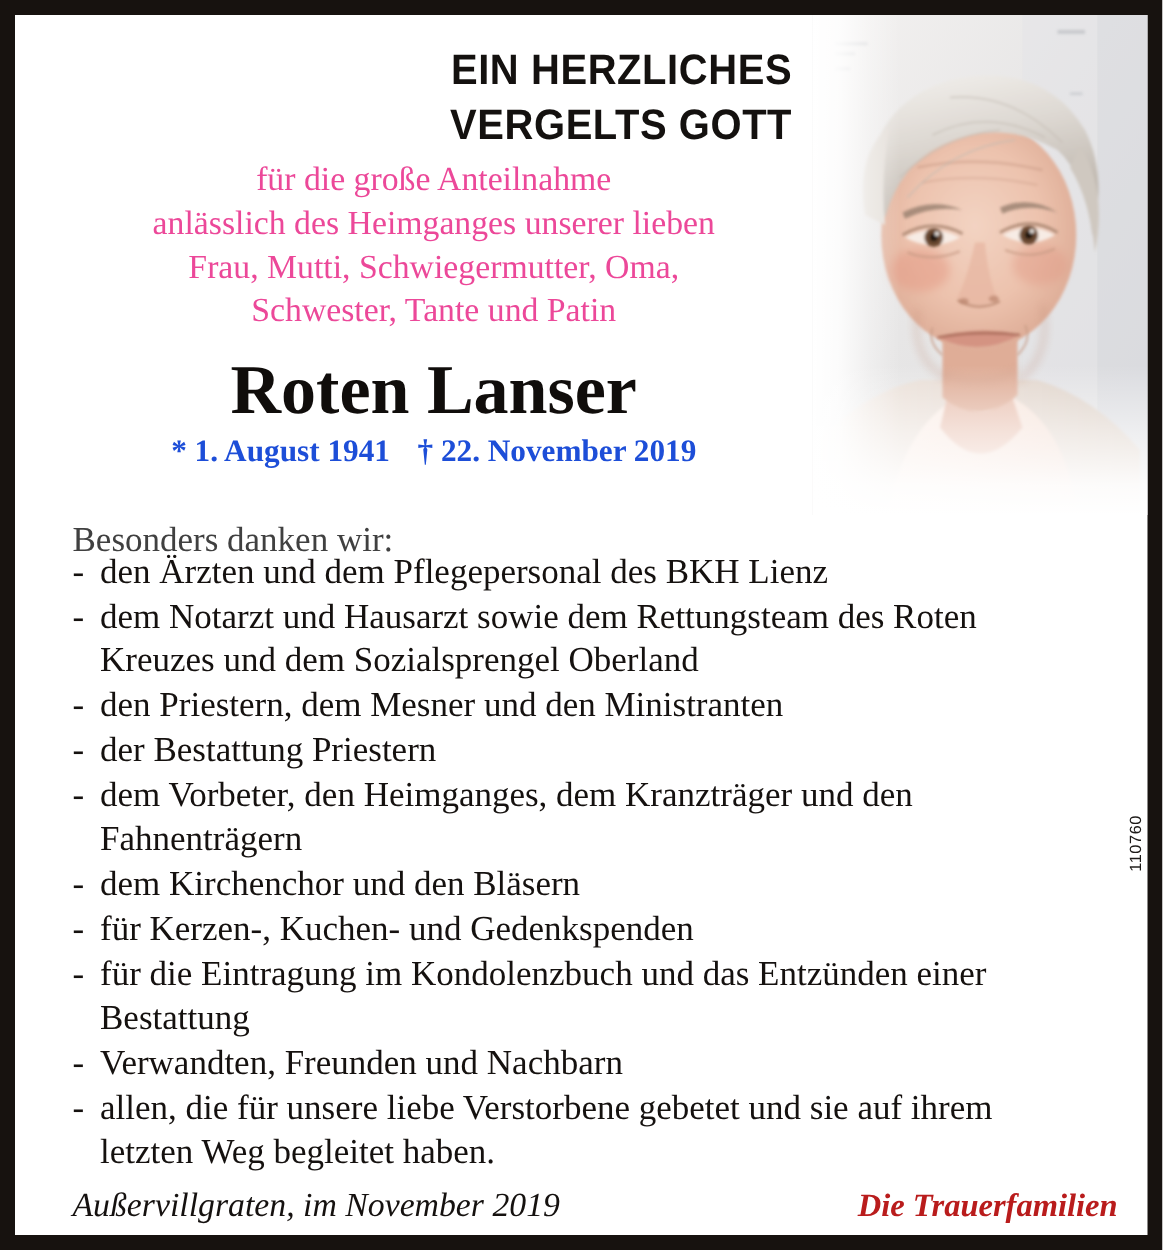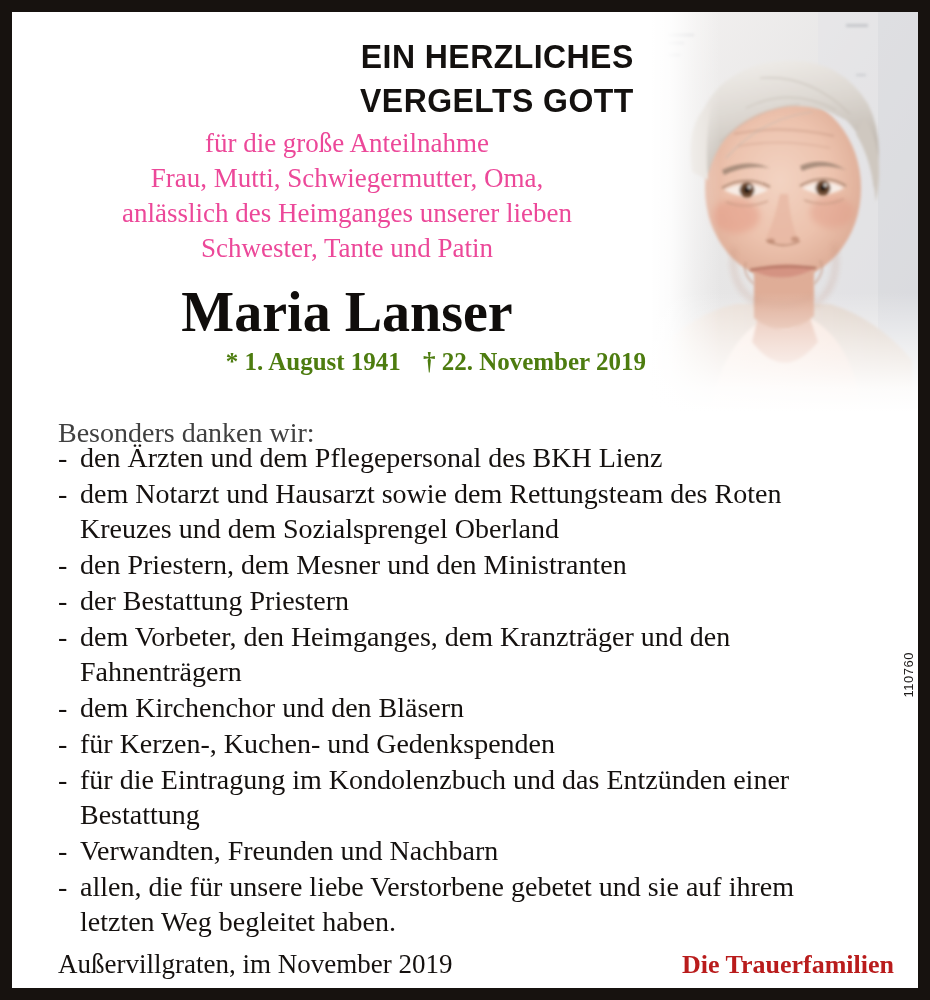--- a/index.html
+++ b/index.html
@@ -319,8 +319,8 @@
 
     <div class="intro">
       <span>für die große Anteilnahme</span>
+      <span>anlässlich des Heimganges unserer lieben</span>
       <span>Frau, Mutti, Schwiegermutter, Oma,</span>
-      <span>anlässlich des Heimganges unserer lieben</span>
       <span>Schwester, Tante und Patin</span>
     </div>
 

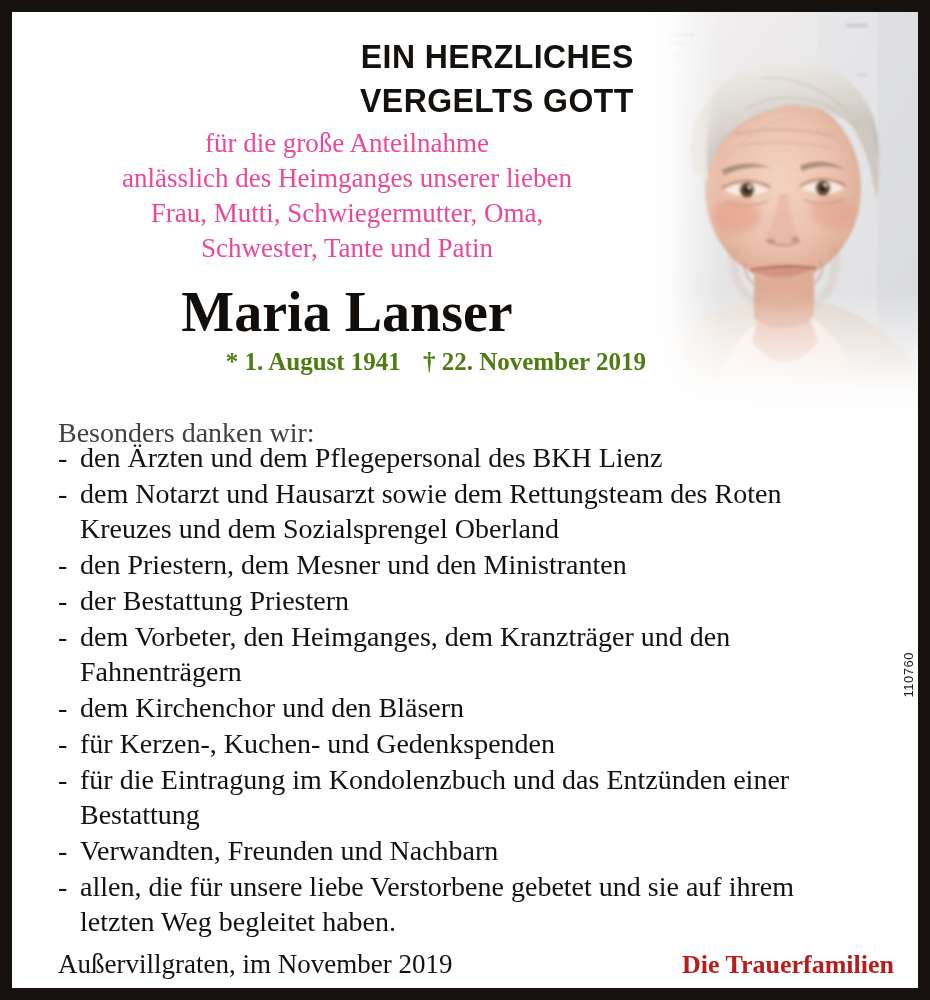--- a/index.html
+++ b/index.html
@@ -324,7 +324,7 @@
       <span>Schwester, Tante und Patin</span>
     </div>
 
-    <div class="name">Maria Lanser</div>
+    <div class="name">Roten Lanser</div>
 
     <div class="dates">
       <span class="d-birth"><span class="sym">*</span>&nbsp;<span>1. August 1941</span></span><span class="d-death"><span class="sym">†</span>&nbsp;<span>22. November 2019</span></span>

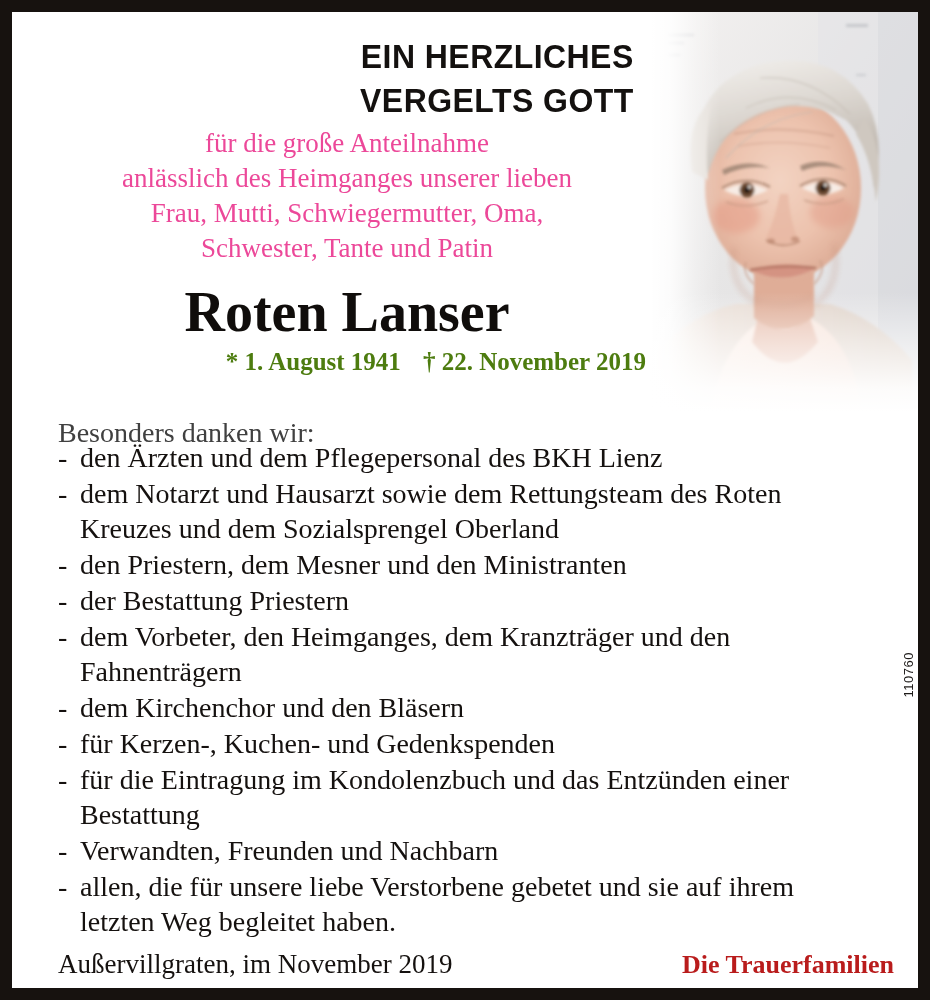--- a/index.html
+++ b/index.html
@@ -104,13 +104,13 @@
   }
   .dates {
     position: absolute;
-    left: 16px;
+    left: 26px;
     top: 336px;
     width: 618px;
-    text-align: right;
+    text-align: center;
     font-size: 25px;
     font-weight: bold;
-    color: #4d7c0f;
+    color: #1d4ed8;
     white-space: nowrap;
   }
   .dates .d-birth { margin-right: 22px; }

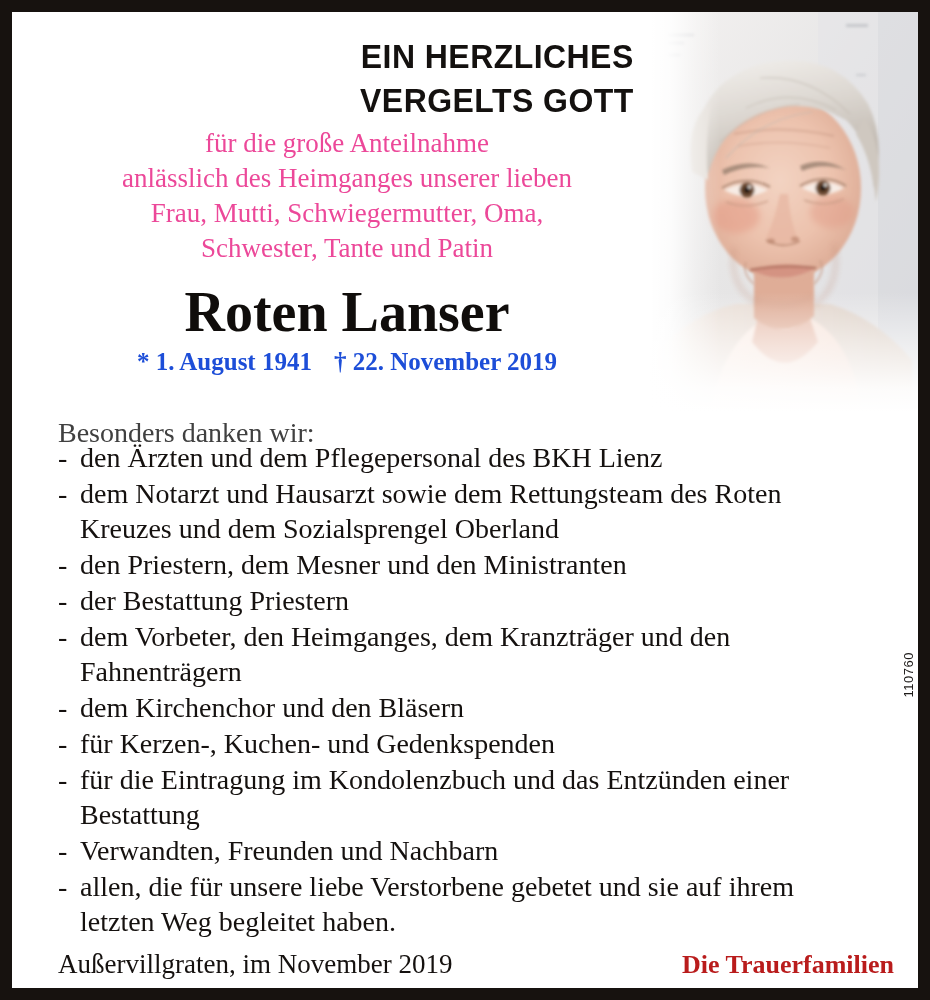--- a/index.html
+++ b/index.html
@@ -156,6 +156,7 @@
     display: flex;
     justify-content: space-between;
     align-items: center;
+    font-style: italic;
   }
   .footer .place {
     font-size: 27px;

